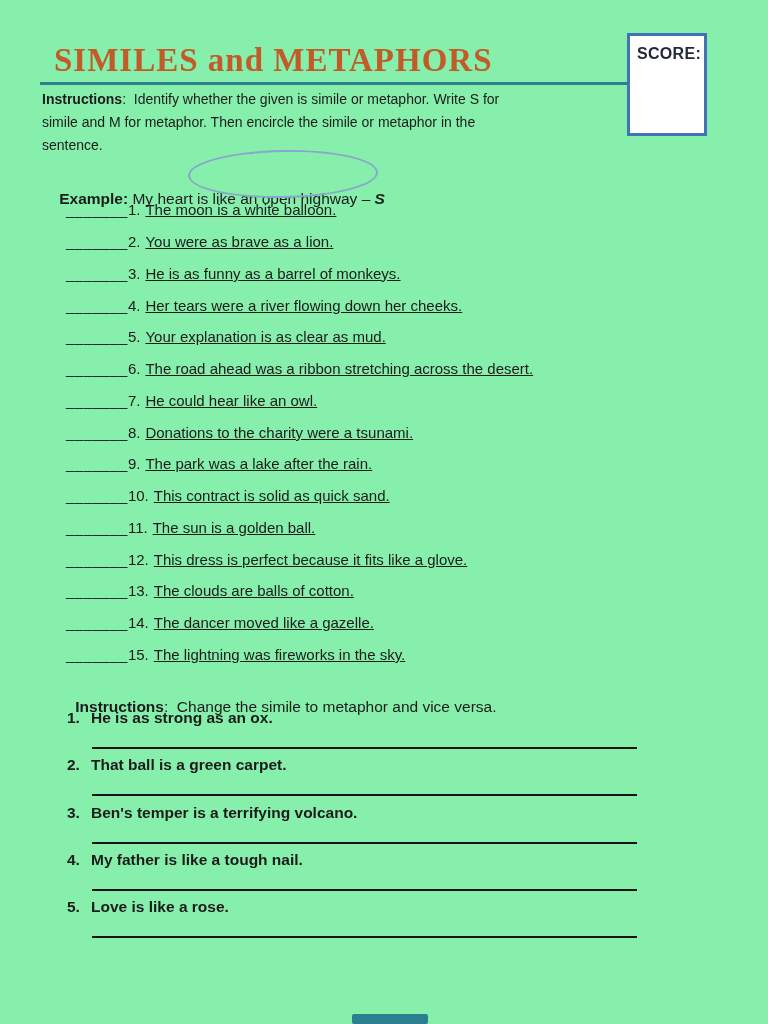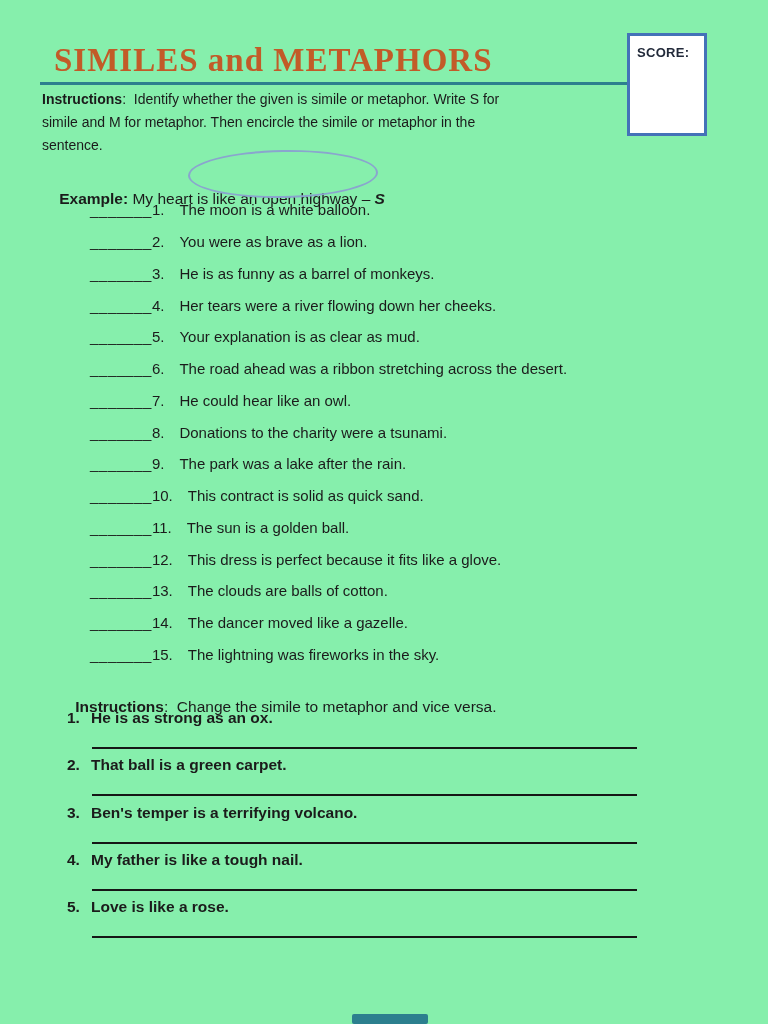--- a/index.html
+++ b/index.html
@@ -20,7 +20,7 @@
     position:absolute; left:627px; top:33px; width:80px; height:103px;
     border:3px solid #4472b8; background:#fff; box-sizing:border-box; z-index:2;
   }
-  .score-label { margin:9px 0 0 7px; font-size:13px; font-weight:bold; color:#222a3a; letter-spacing:0.3px; }
+  .score-label { margin:9px 0 0 7px; font-size:16px; font-weight:bold; color:#222a3a; letter-spacing:0.3px; }
 
   
   .instr1 { position:absolute; left:42px; top:88px; width:600px; font-size:14px; line-height:23px; }

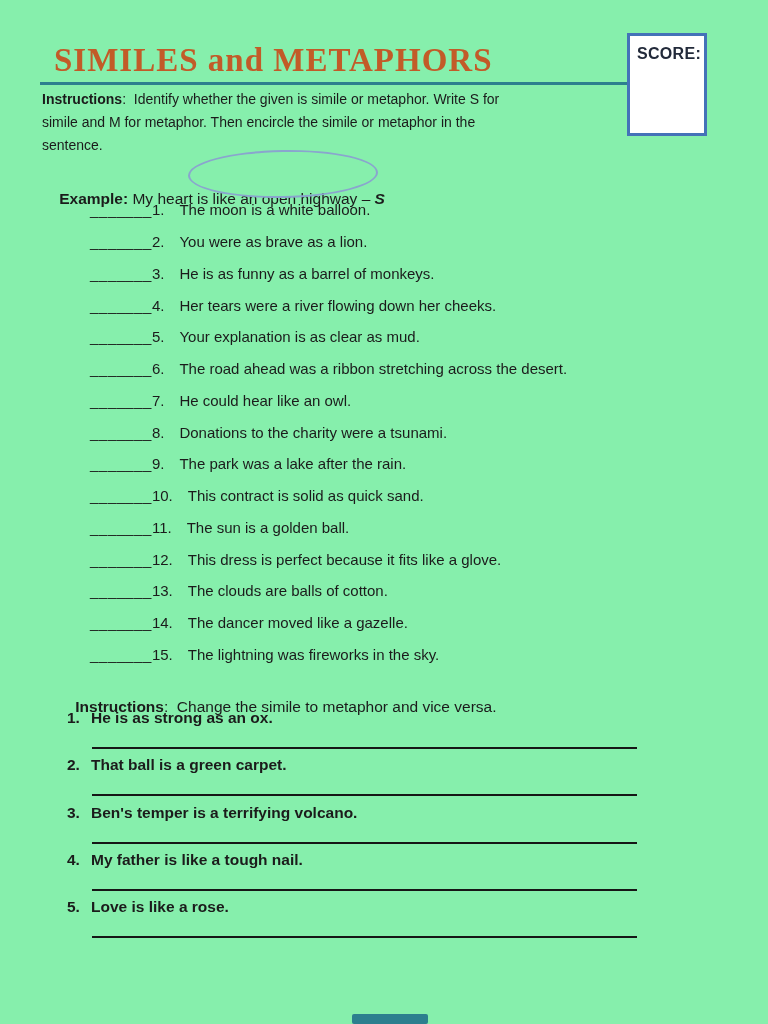--- a/index.html
+++ b/index.html
@@ -39,7 +39,7 @@
   
   .list1 { position:absolute; left:66px; top:194px; font-size:15px; }
   .list1 .item { height:31.75px; display:flex; align-items:center; white-space:pre; }
-  .list1 .blank { letter-spacing:0.5px;margin-left:24px; }
+  .list1 .blank { letter-spacing:0.5px; }
   .list1 .text { margin-left:15px; }
 
   

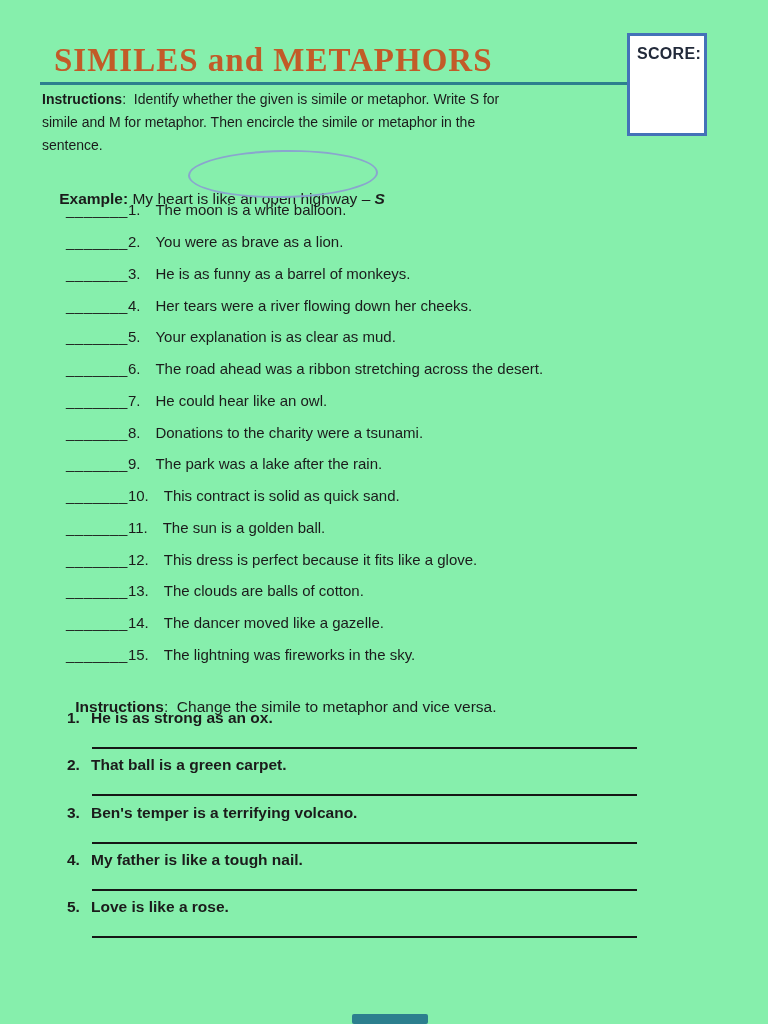--- a/index.html
+++ b/index.html
@@ -40,7 +40,7 @@
   .list1 { position:absolute; left:66px; top:194px; font-size:15px; }
   .list1 .item { height:31.75px; display:flex; align-items:center; white-space:pre; }
   .list1 .blank { letter-spacing:0.5px; }
-  .list1 .text { margin-left:15px; }
+  .list1 .text { margin-left:5px;text-decoration:underline; }
 
   
   .instr2 { position:absolute; left:58px; top:677px; font-size:15.5px; line-height:20px; white-space:pre; }

